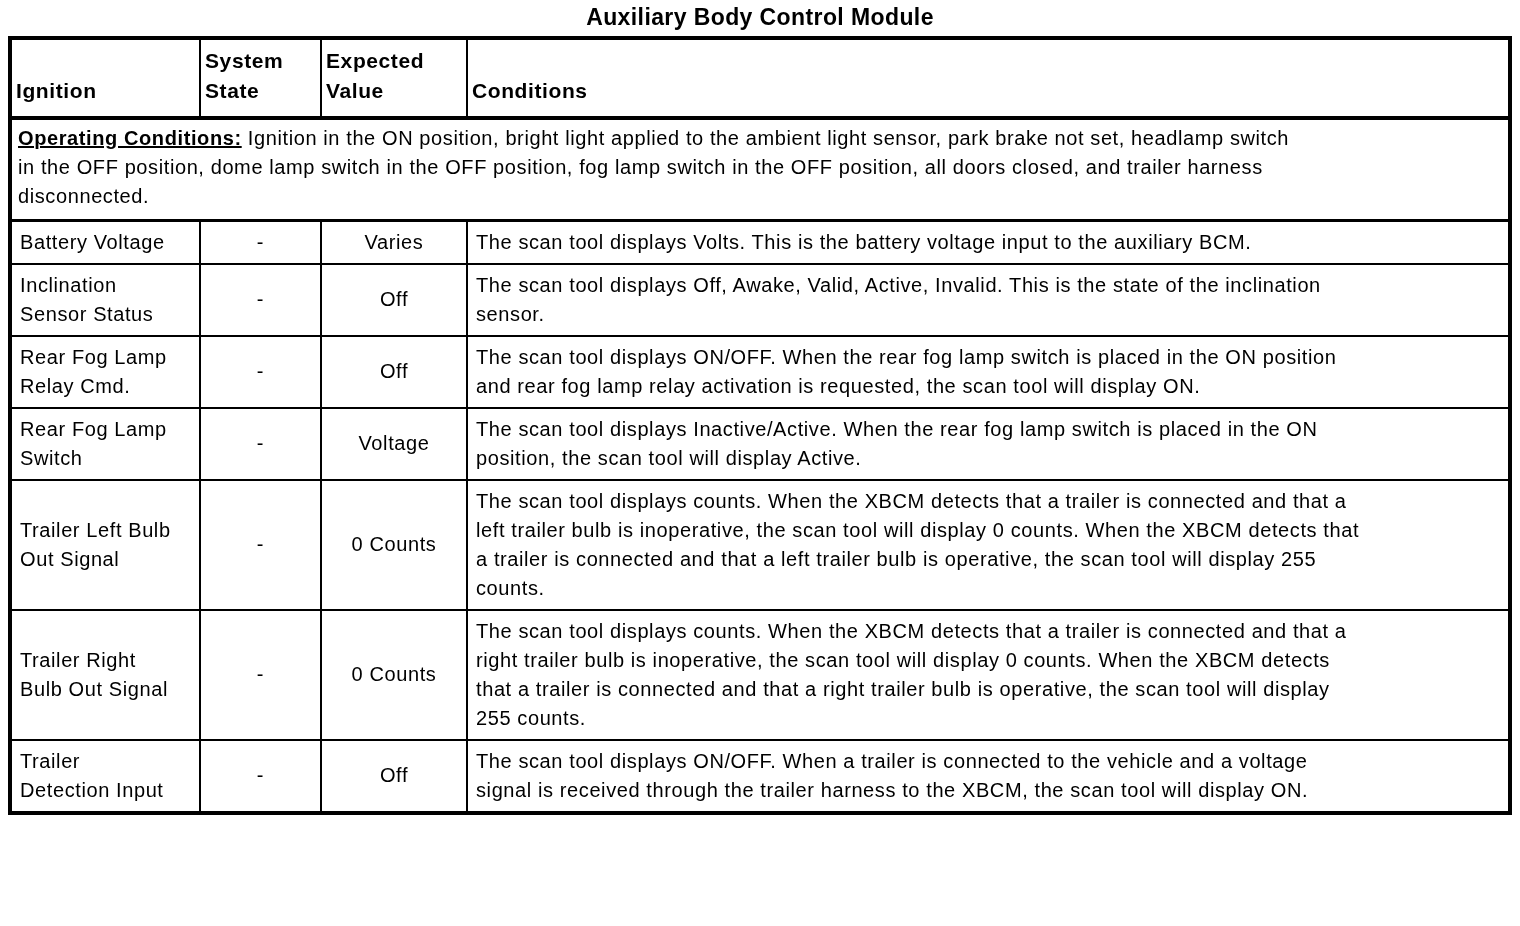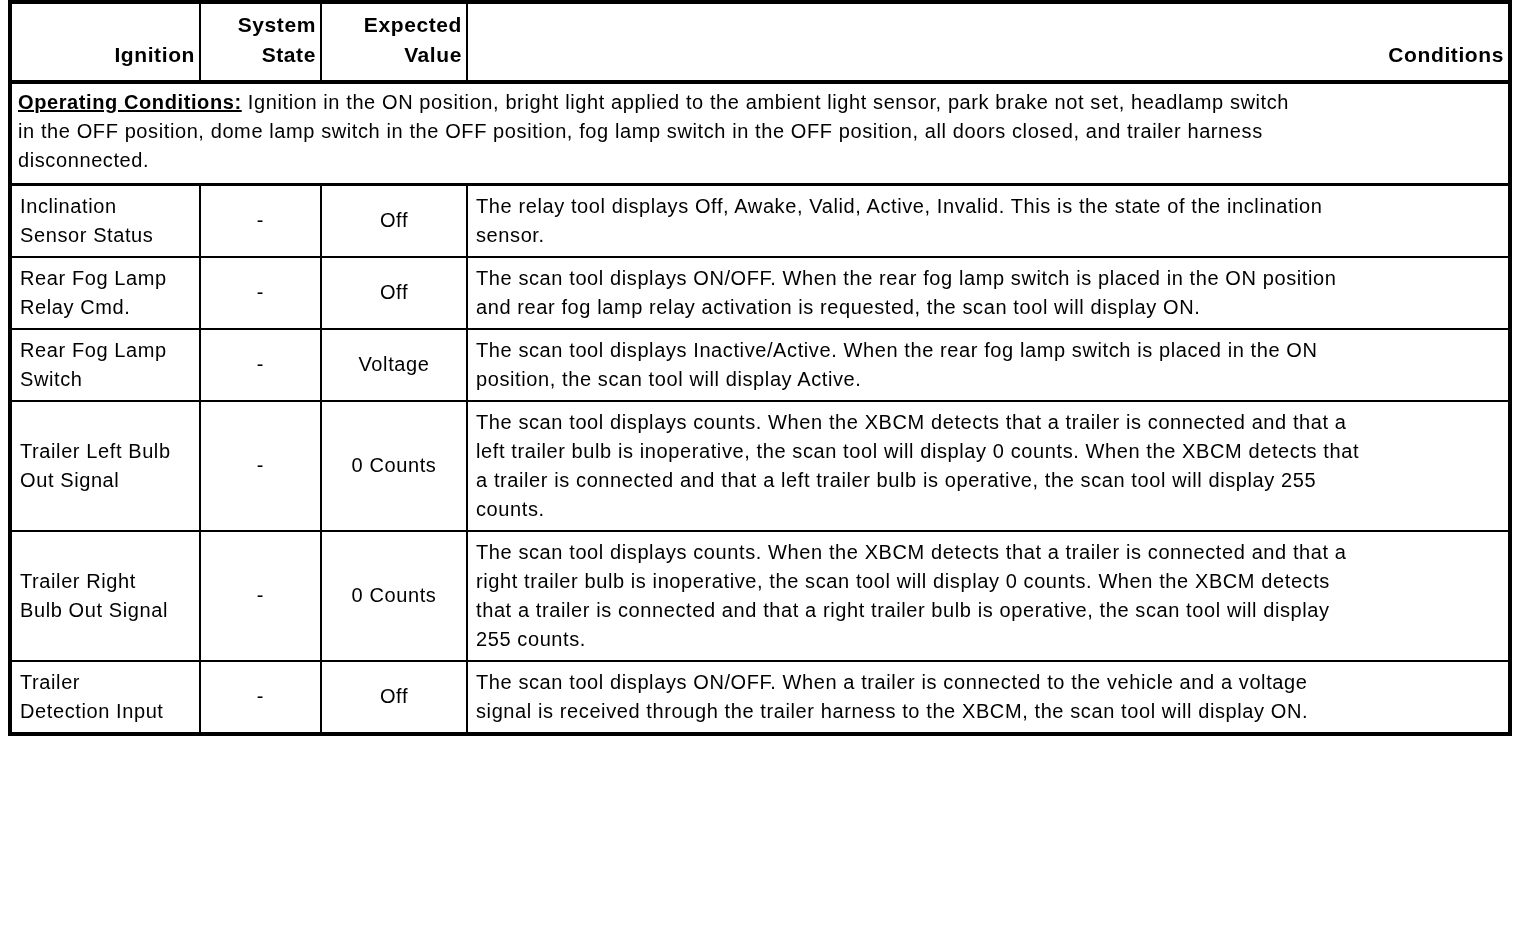--- a/index.html
+++ b/index.html
@@ -94,6 +94,7 @@
 
 <div class="page">
 
+  <div class="doc-title">Auxiliary Body Control Module</div>
 
   <table class="param-table">
     <colgroup>

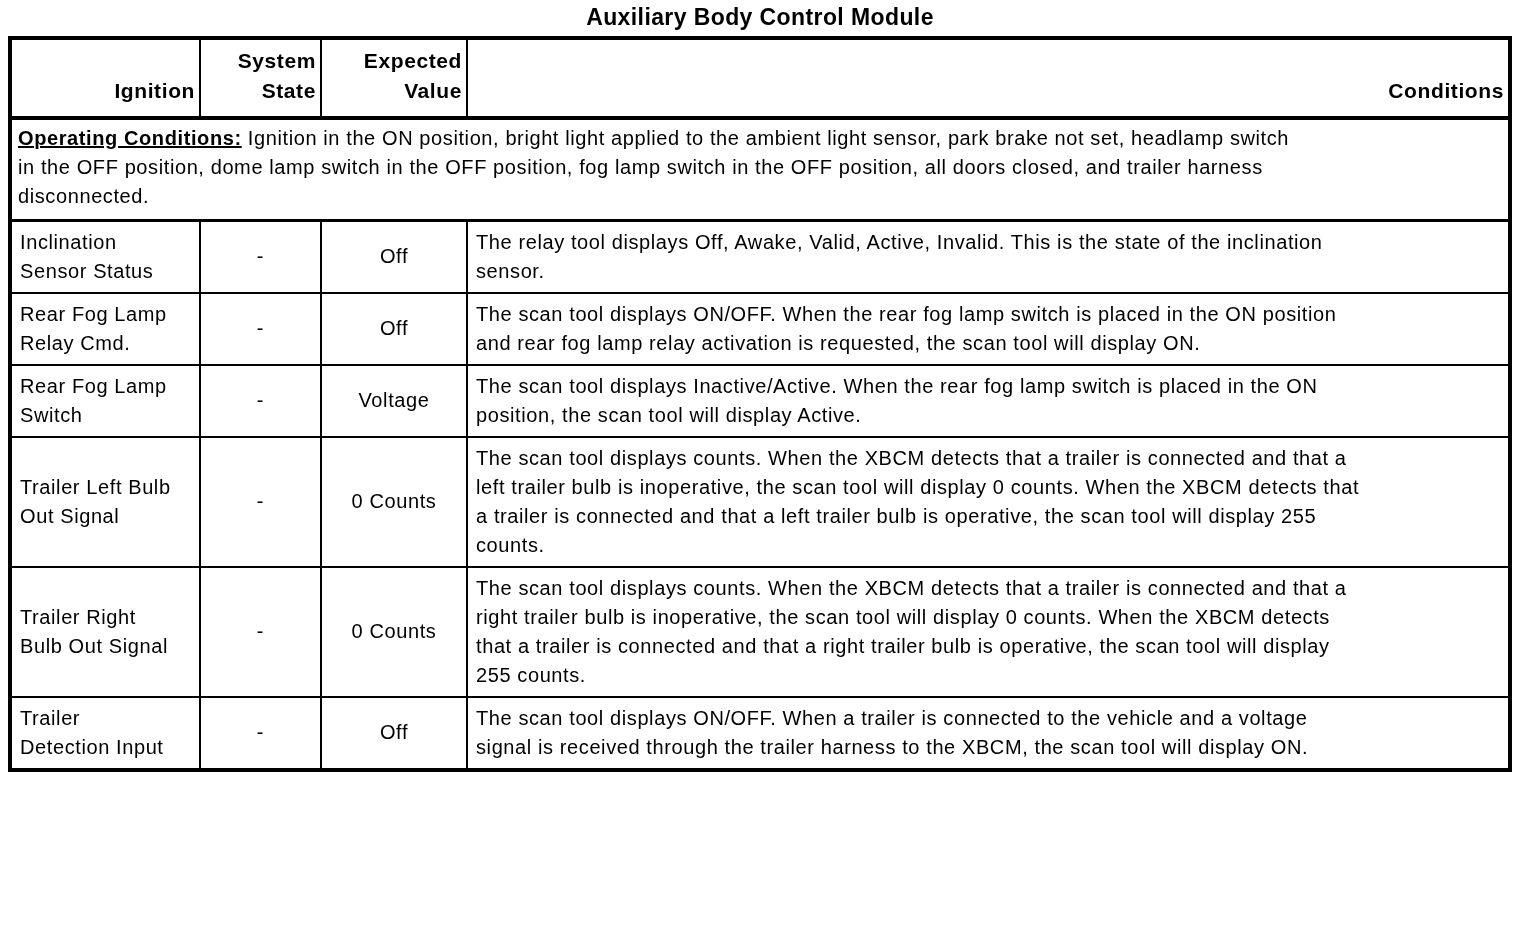--- a/index.html
+++ b/index.html
@@ -51,7 +51,7 @@
   .param-table thead th {
     border-bottom: 4px solid #000;
     vertical-align: bottom;
-    text-align: right;
+    text-align: left;
     font-weight: bold;
     font-size: 21px;
     padding: 6px 4px 9px 4px;

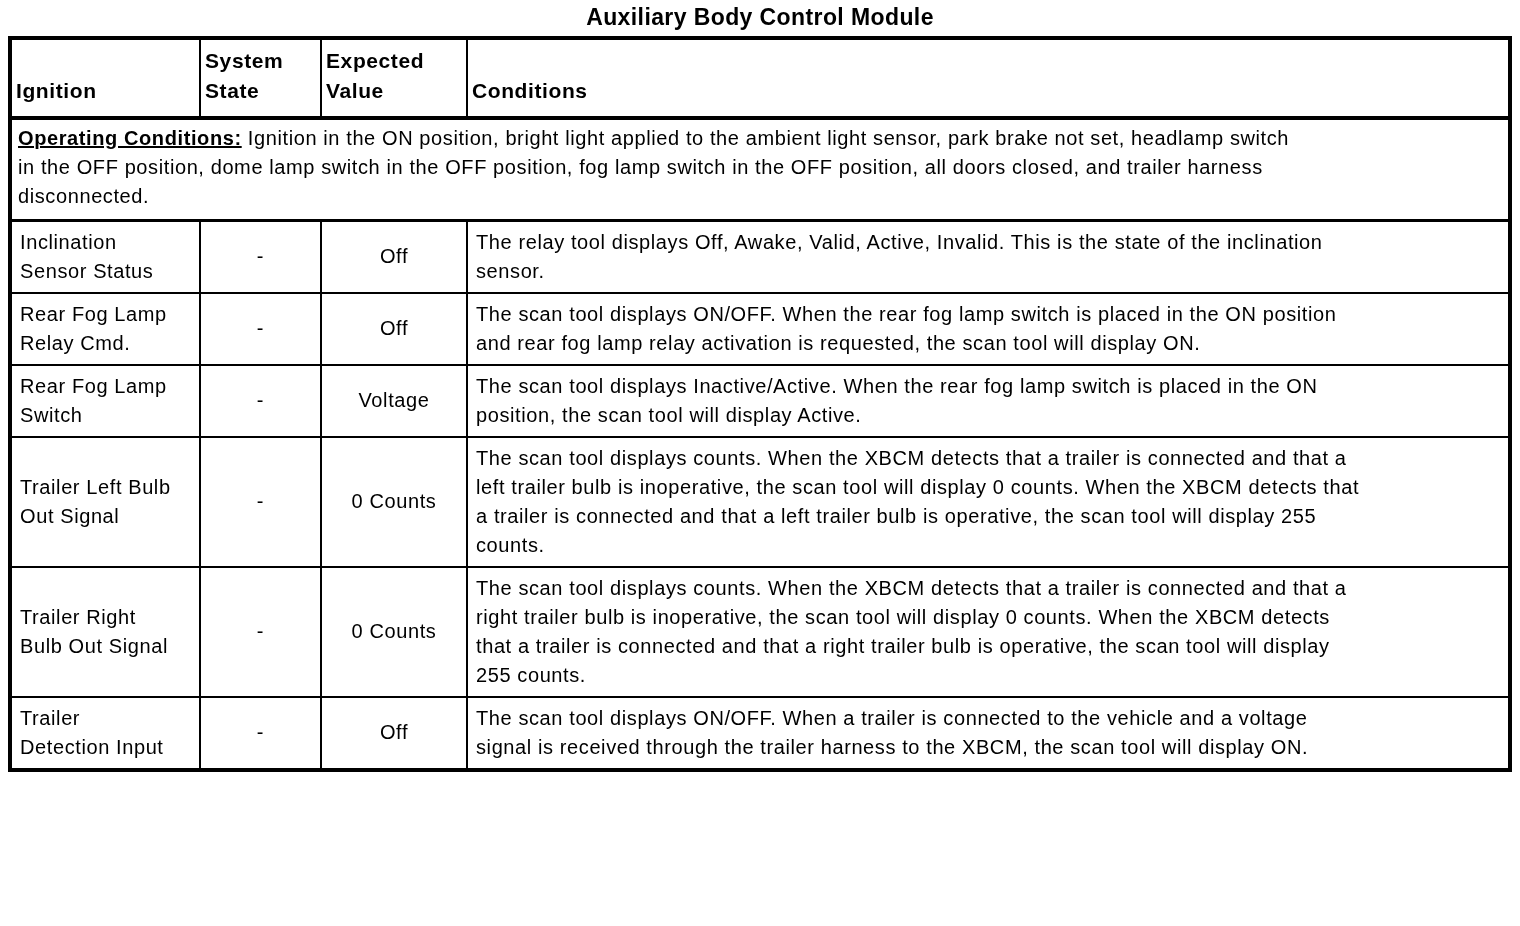--- a/index.html
+++ b/index.html
@@ -122,6 +122,12 @@
 disconnected.</span></td>
       </tr>
 
+      <tr>
+        <td class="cell-param">Battery Voltage</td>
+        <td class="cell-state">-</td>
+        <td class="cell-value">Varies</td>
+        <td class="cell-desc">The scan tool displays Volts. This is the battery voltage input to the auxiliary BCM.</td>
+      </tr>
 
       <tr>
         <td class="cell-param">Inclination

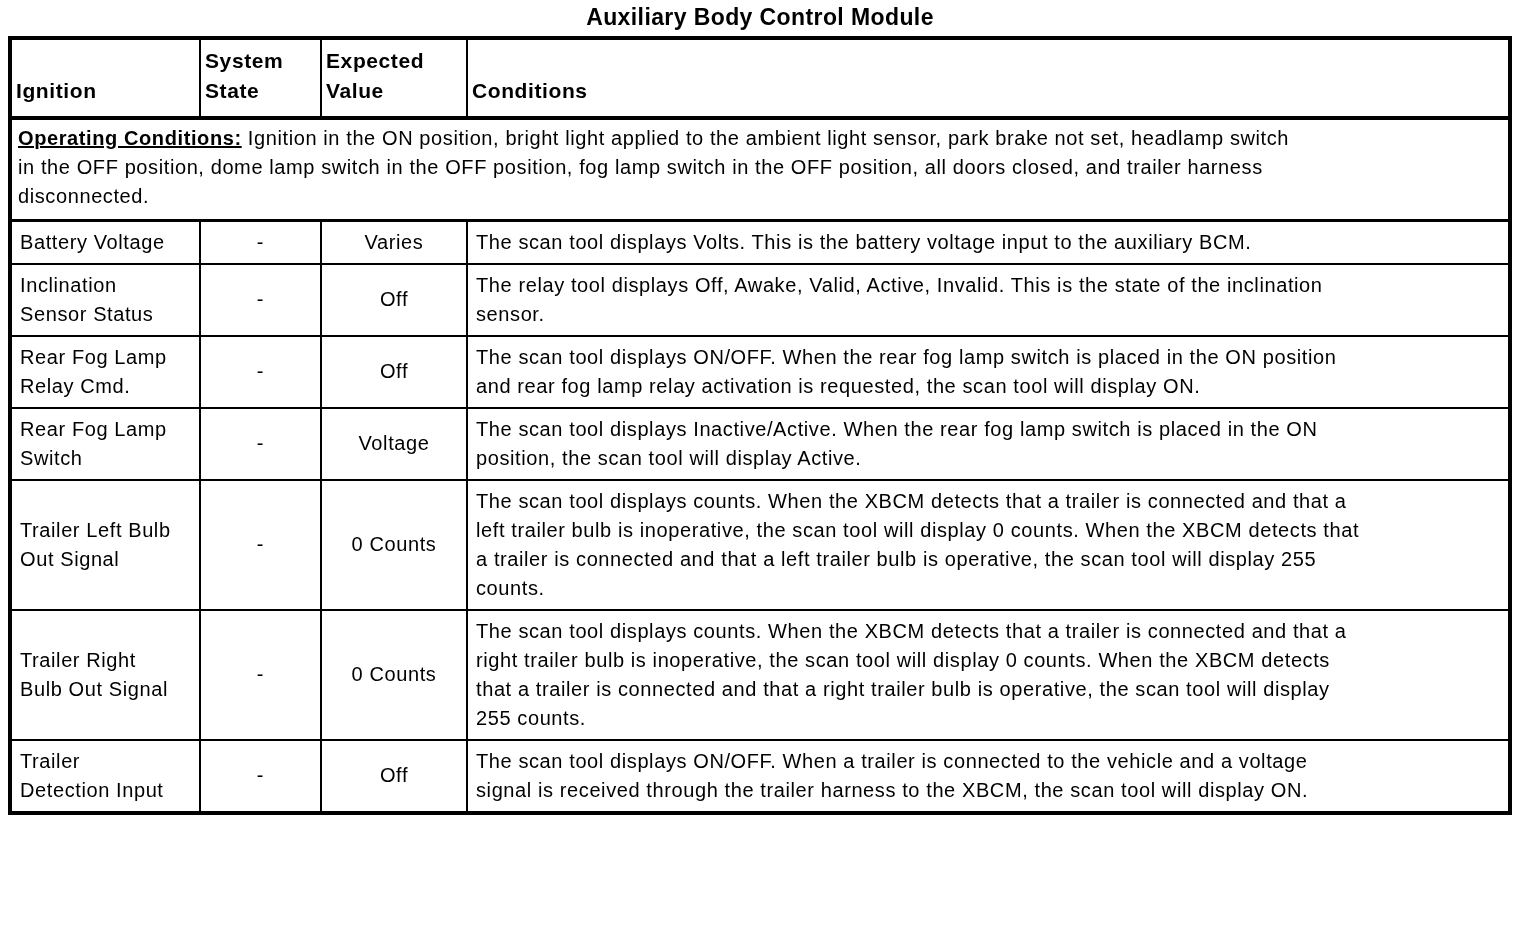--- a/index.html
+++ b/index.html
@@ -134,7 +134,7 @@
 Sensor Status</td>
         <td class="cell-state">-</td>
         <td class="cell-value">Off</td>
-        <td class="cell-desc">The relay tool displays Off, Awake, Valid, Active, Invalid. This is the state of the inclination
+        <td class="cell-desc">The scan tool displays Off, Awake, Valid, Active, Invalid. This is the state of the inclination
 sensor.</td>
       </tr>
 

